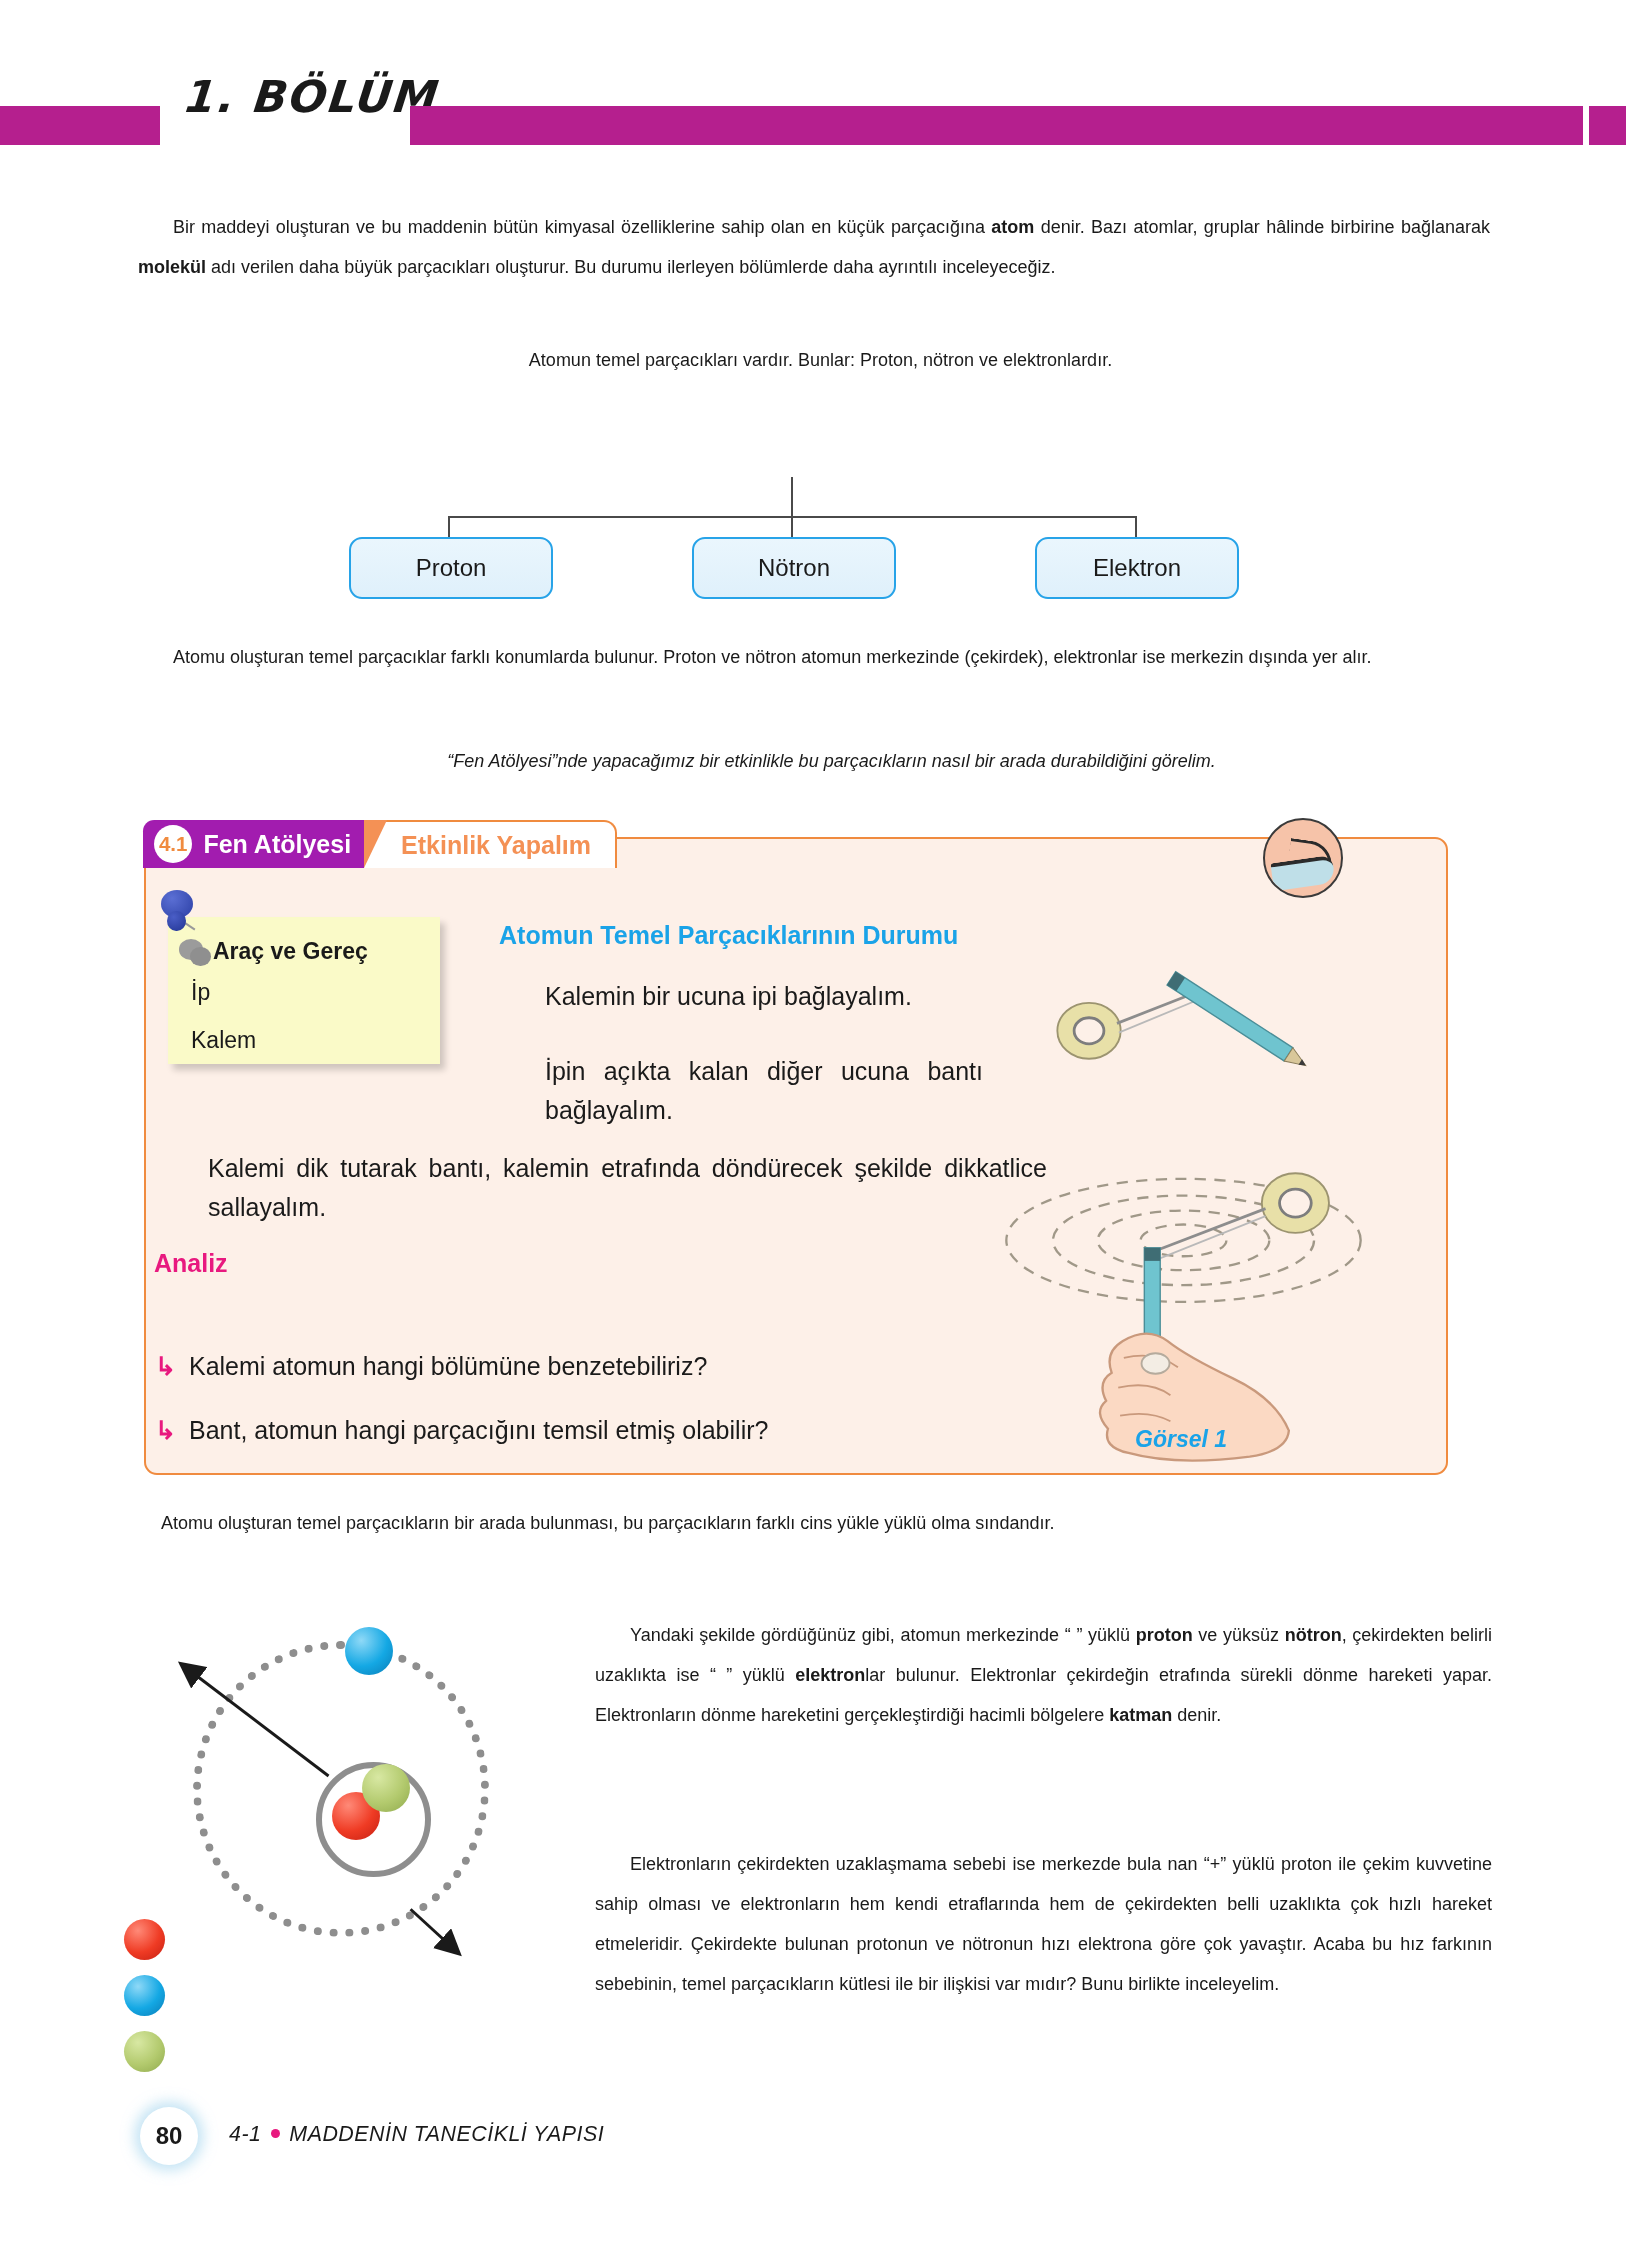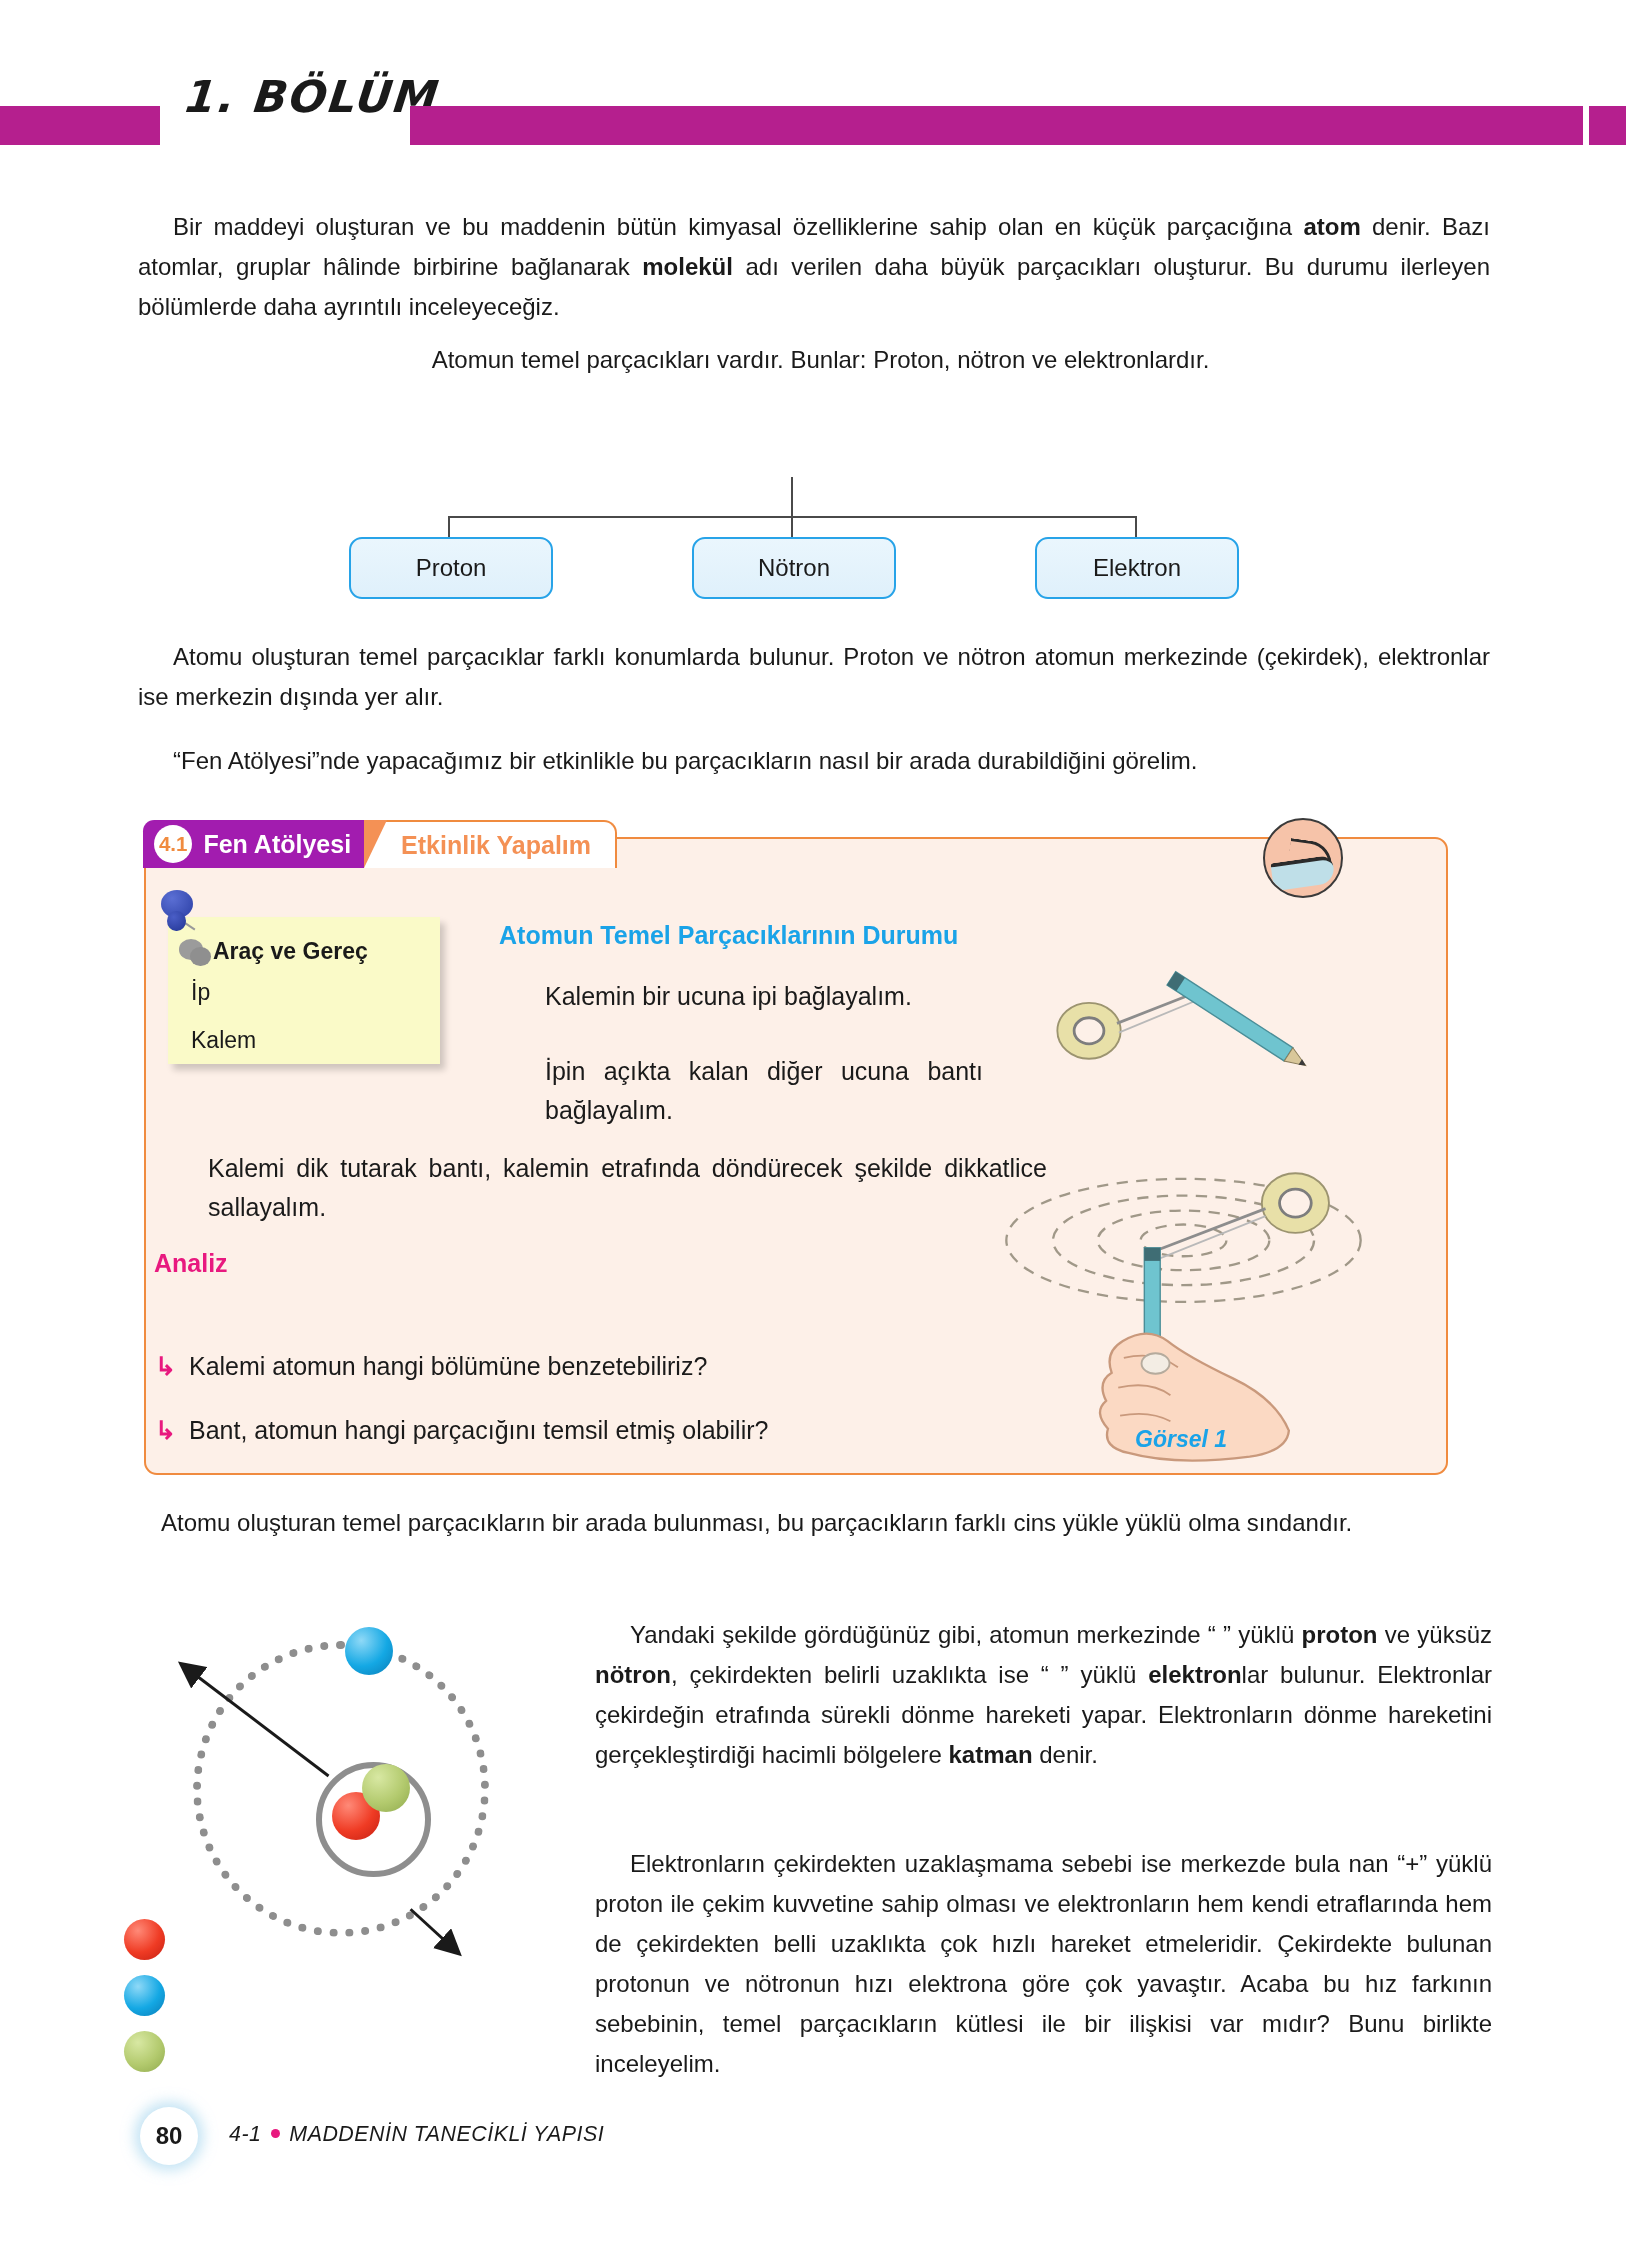--- a/index.html
+++ b/index.html
@@ -42,7 +42,7 @@
   
   .para{
     position:absolute;
-    font-size:24px;
+    font-size:18px;
     line-height:40px;
     text-align:justify;
     color:#1a1a1a;

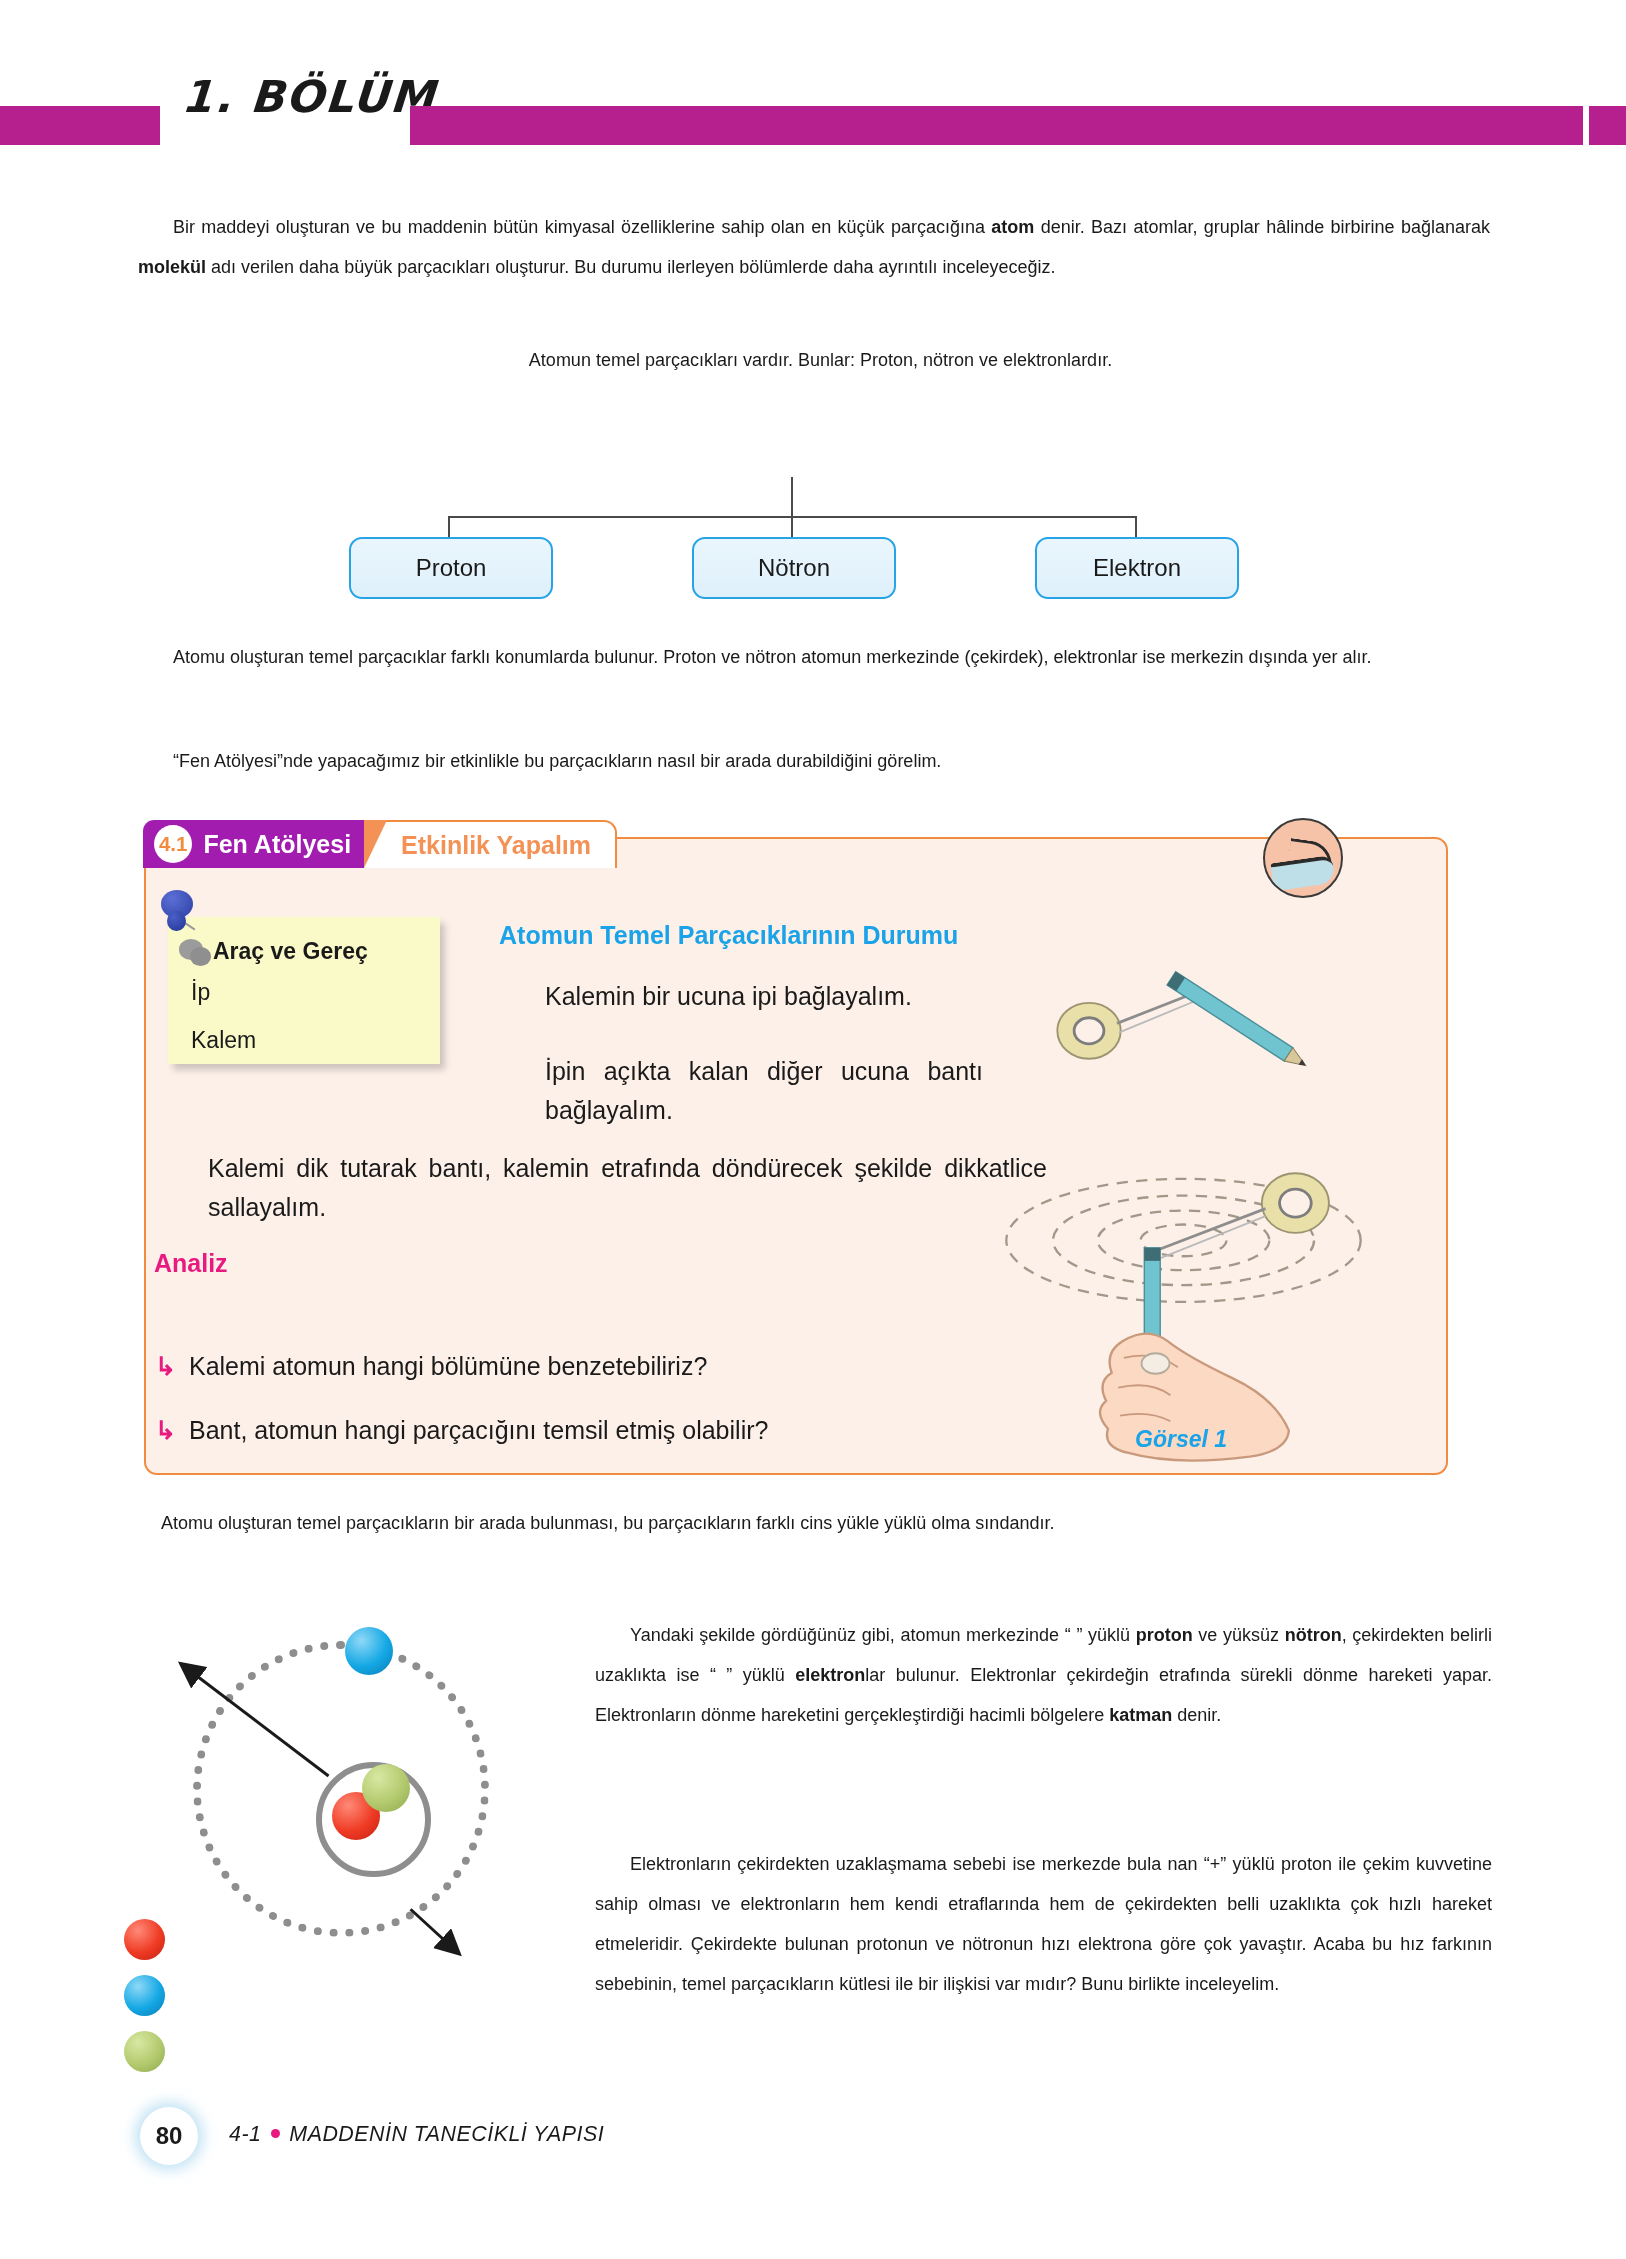--- a/index.html
+++ b/index.html
@@ -256,7 +256,7 @@
 </div>
 
 <div class="para indent" style="left:138px; top:637px; width:1352px;">Atomu oluşturan temel parçacıklar farklı konumlarda bulunur. Proton ve nötron atomun merkezinde (çekirdek), elektronlar ise merkezin dışında yer alır.</div>
-<div class="para indent" style="left:138px; top:741px; width:1352px; text-align:left;">“Fen Atölyesi”nde yapacağımız bir etkinlikle bu parçacıkların nasıl bir arada durabildiğini görelim.</div>
+<div class="para indent" style="left:138px; top:741px; width:1352px; text-align:center;font-style:italic;">“Fen Atölyesi”nde yapacağımız bir etkinlikle bu parçacıkların nasıl bir arada durabildiğini görelim.</div>
 
 <div class="activity"></div>
 

